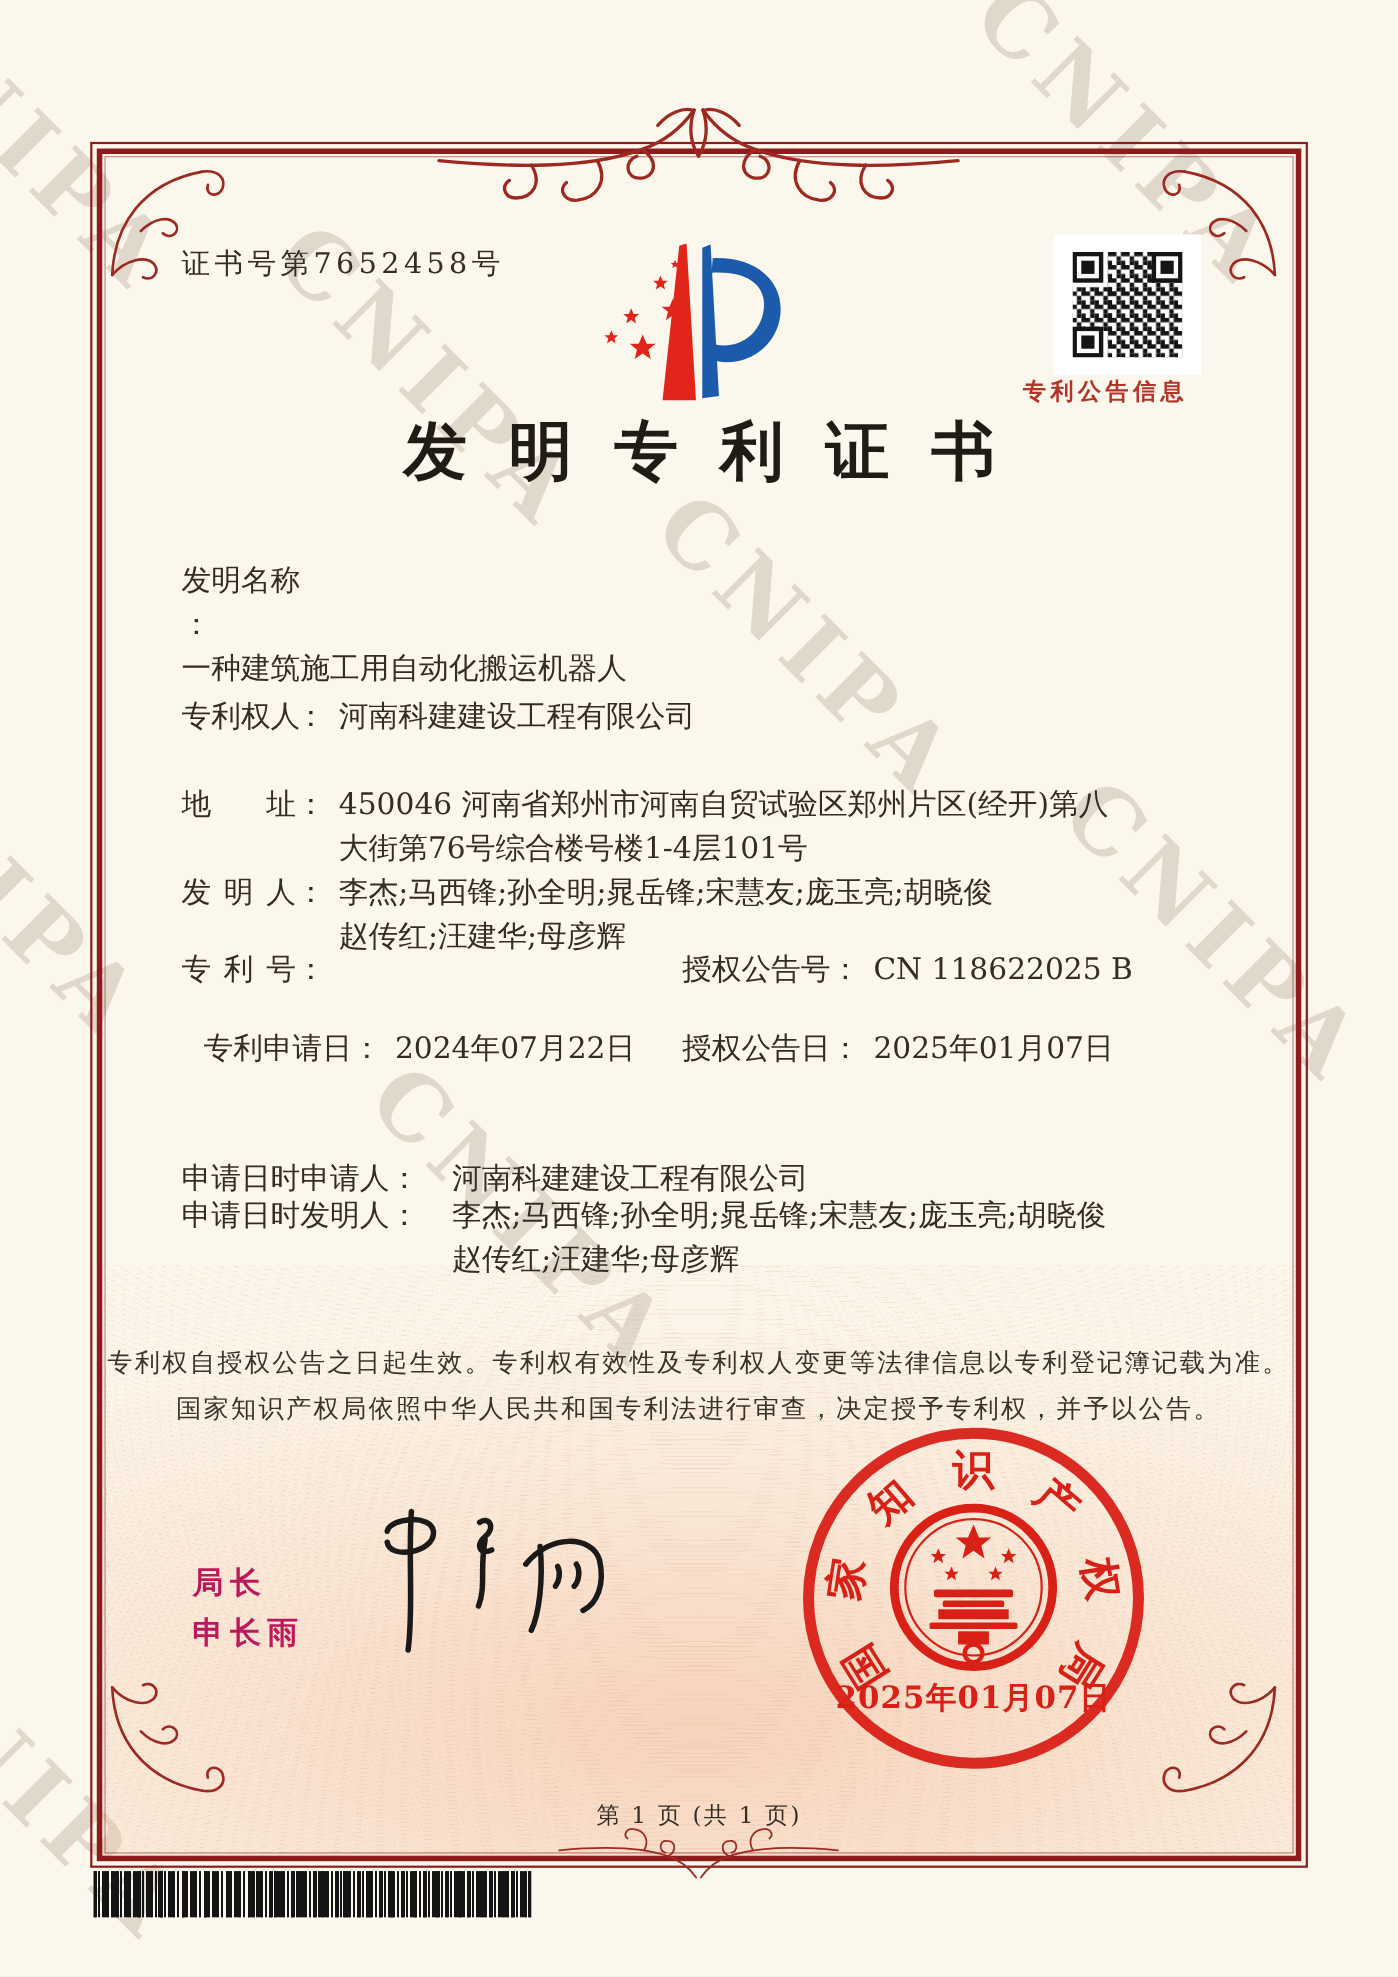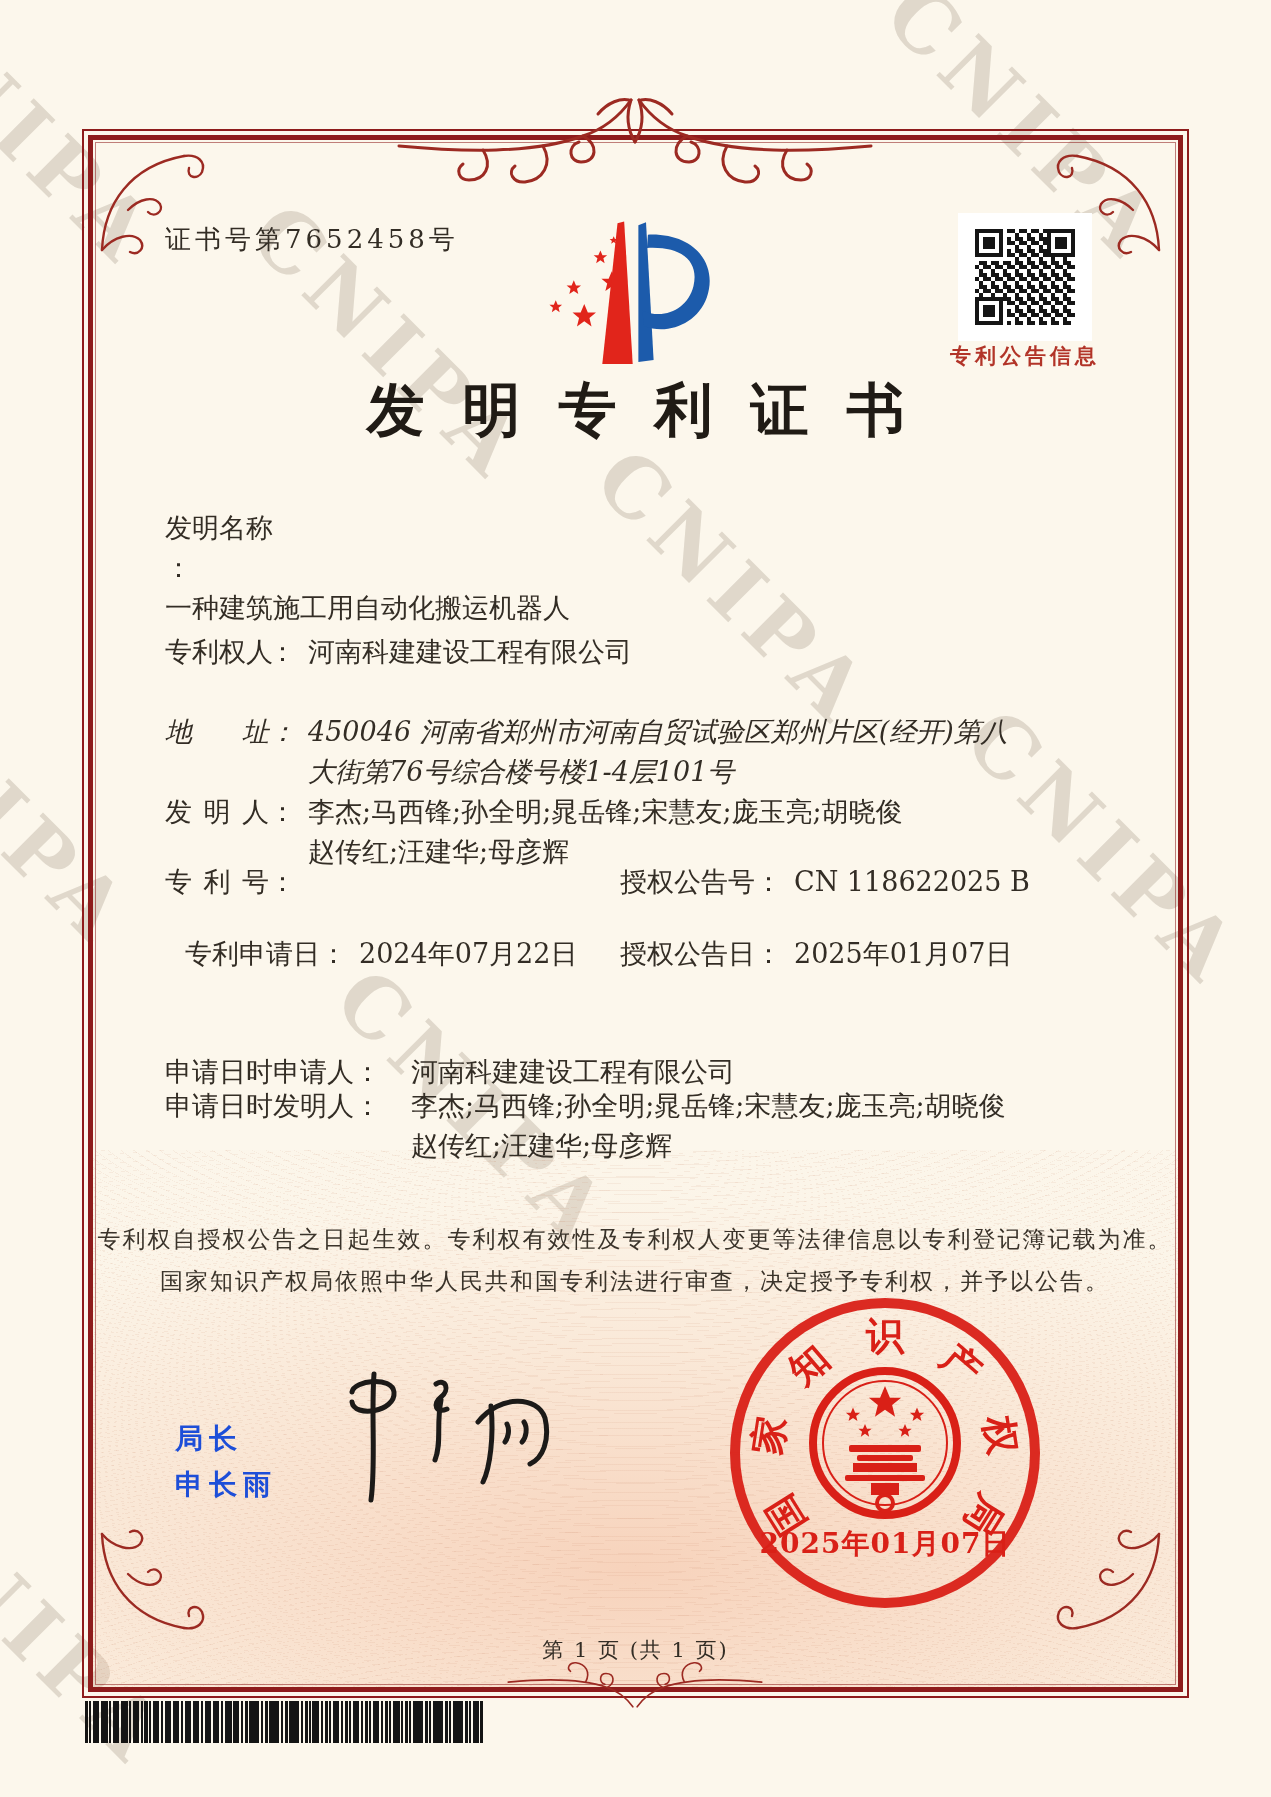--- a/index.html
+++ b/index.html
@@ -48,7 +48,7 @@
   .logo{position:absolute;left:532px;top:218px;}
   .qrbox{position:absolute;left:958px;top:213px;width:134px;height:128px;background:#ffffff;}
   .qrbox svg{position:absolute;left:17px;top:16px;}
-  .qrcap{position:absolute;left:930px;top:342px;width:190px;text-align:center;
+  .qrcap{position:absolute;left:930px;top:342px;width:190px;
     font-size:21px;letter-spacing:4px;color:#b23428;font-weight:bold;}
   .title{
     position:absolute;left:0;top:372px;width:100%;

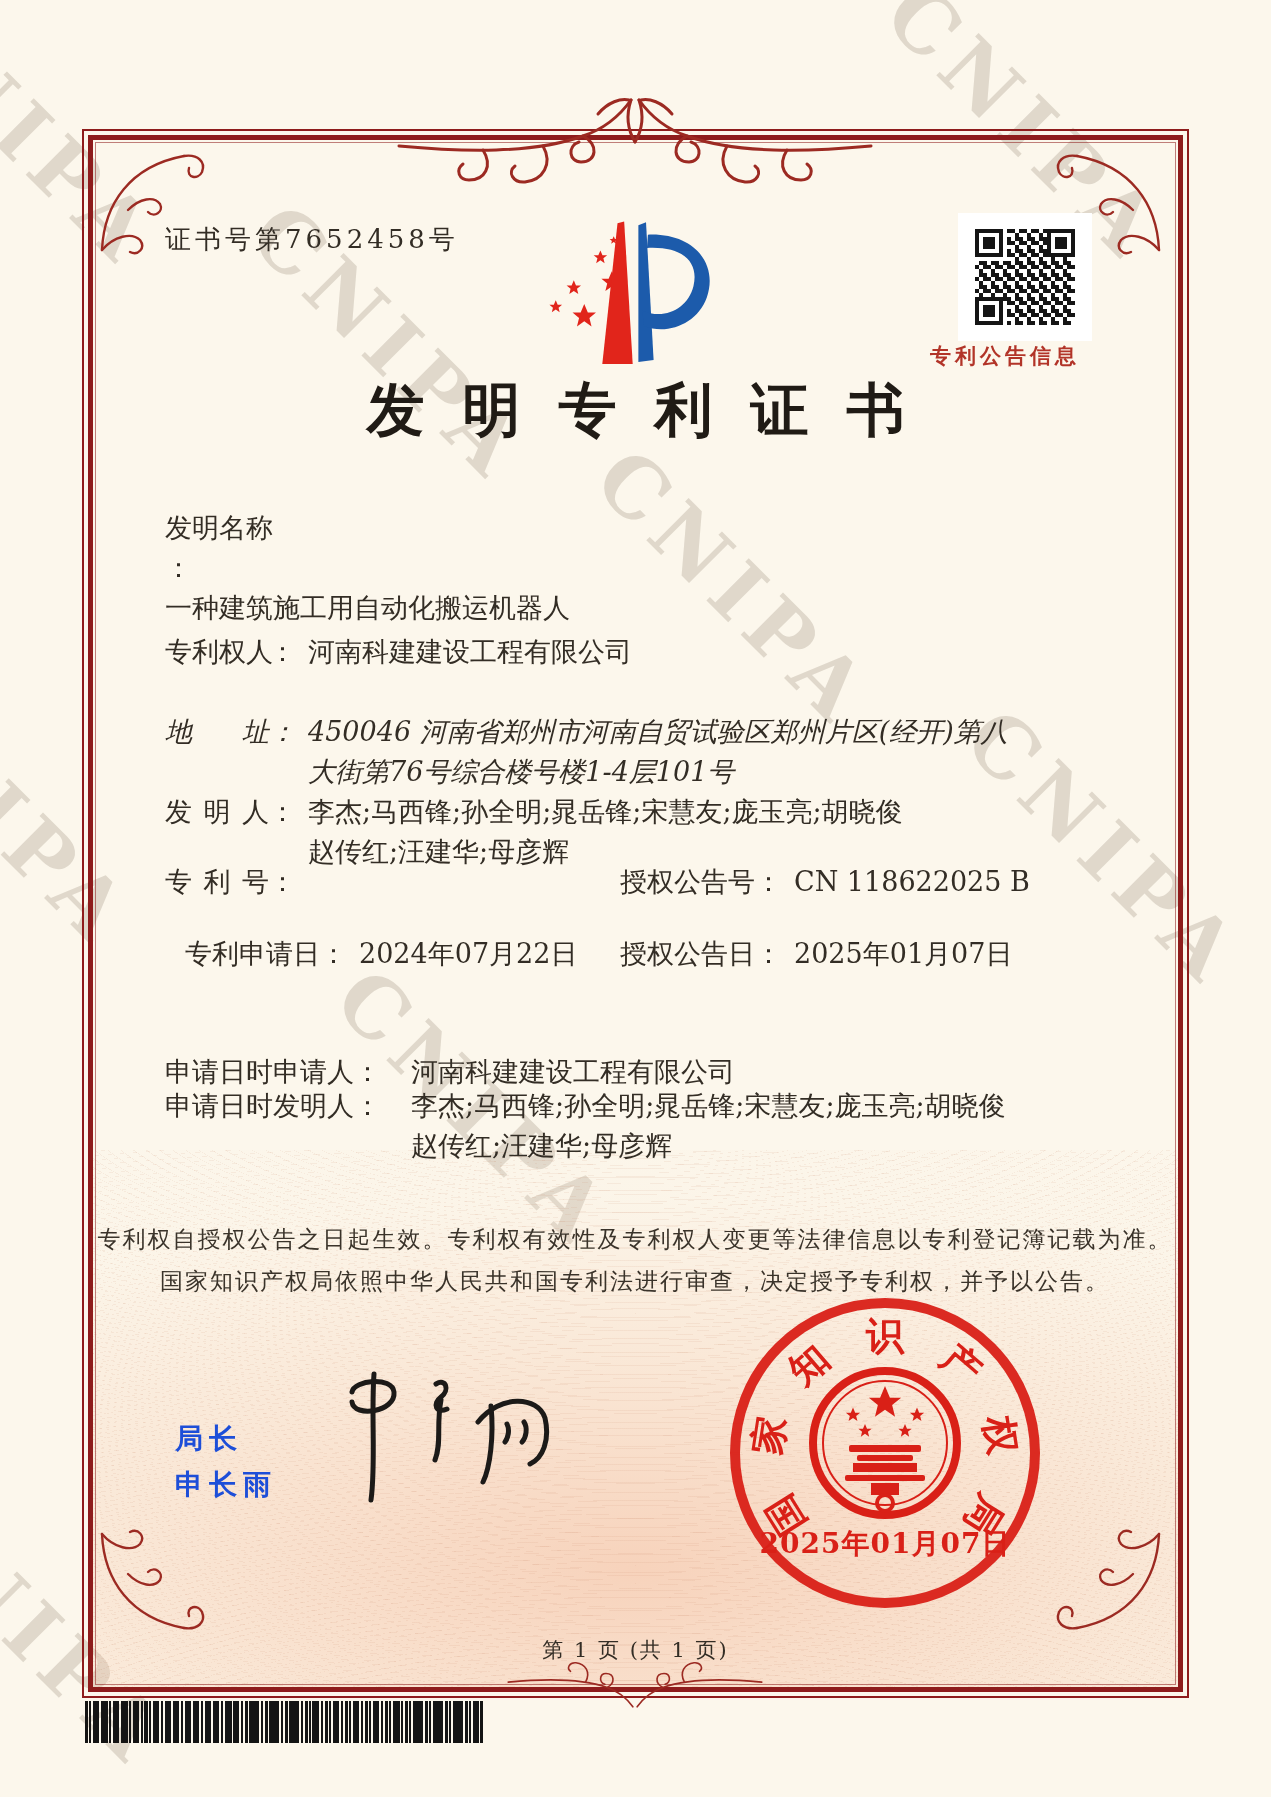--- a/index.html
+++ b/index.html
@@ -224,7 +224,7 @@
     <span class="val">河南科建建设工程有限公司</span>
   </div>
 
-  <div class="row" style="top:712px;font-style:italic;">
+  <div class="row" style="top:712px;">
     <span class="jlabel">地址</span>
       <span class="colon">：</span>
     <span class="val two"><span>450046 河南省郑州市河南自贸试验区郑州片区(经开)第八</span><br><span>大街第76号综合楼号楼1-4层101号</span></span>

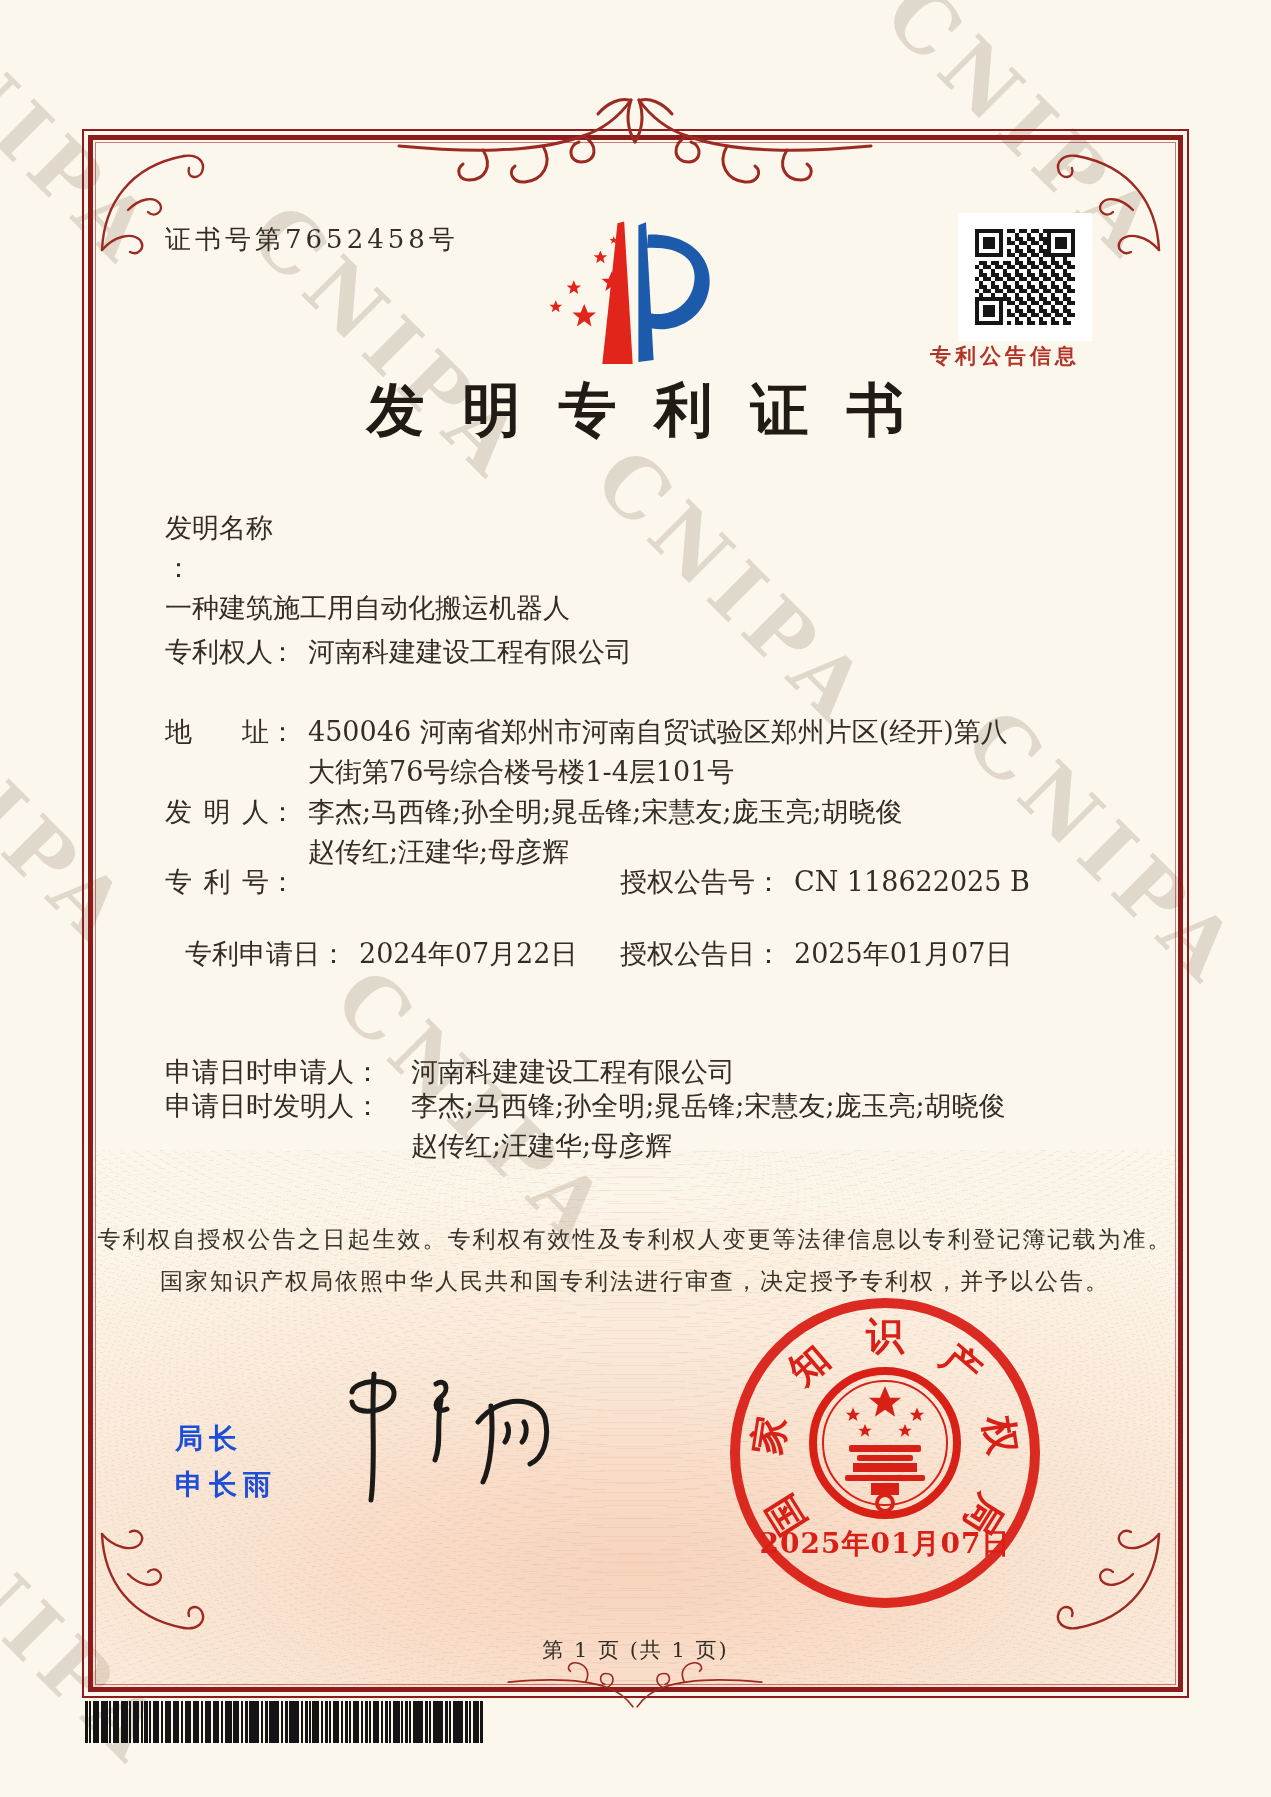--- a/index.html
+++ b/index.html
@@ -71,7 +71,7 @@
   }
   
   .dtitle{position:absolute;left:175px;font-size:28px;letter-spacing:6px;
-    font-family:"DejaVu Sans","Liberation Sans",sans-serif;font-weight:600;color:#1d4ed8;}
+    font-family:"DejaVu Sans","Liberation Sans",sans-serif;font-weight:600;color:#be185d;}
   .sig{position:absolute;left:340px;top:1362px;}
   .sig path{stroke:#1c1a18;stroke-width:5;fill:none;stroke-linecap:round;stroke-linejoin:round;}
   .seal{position:absolute;left:723px;top:1291px;}

